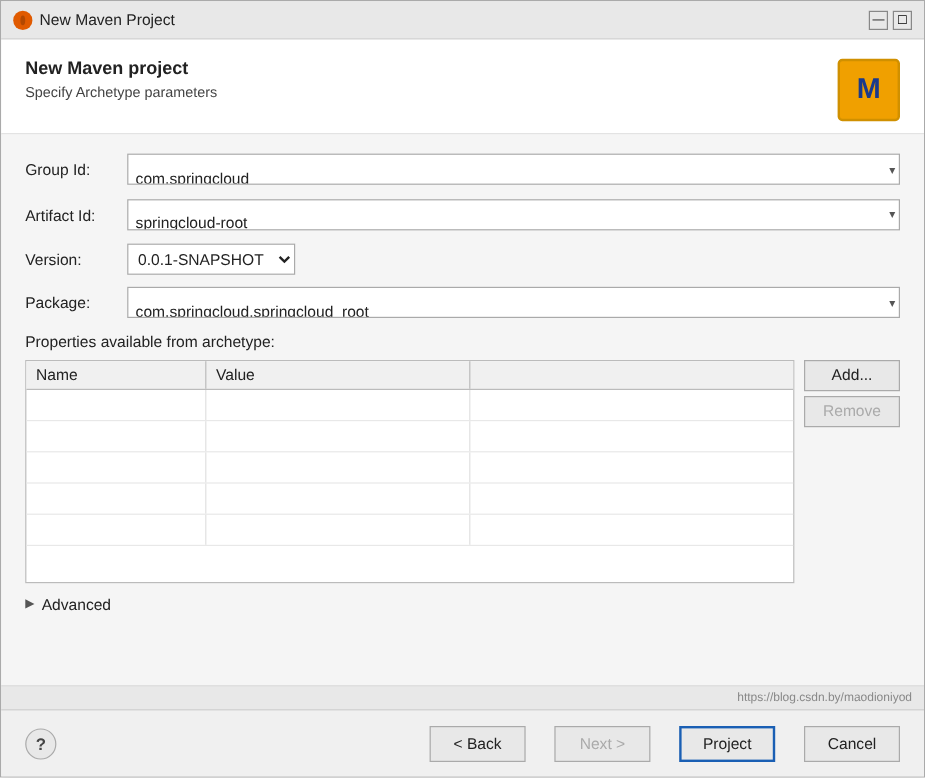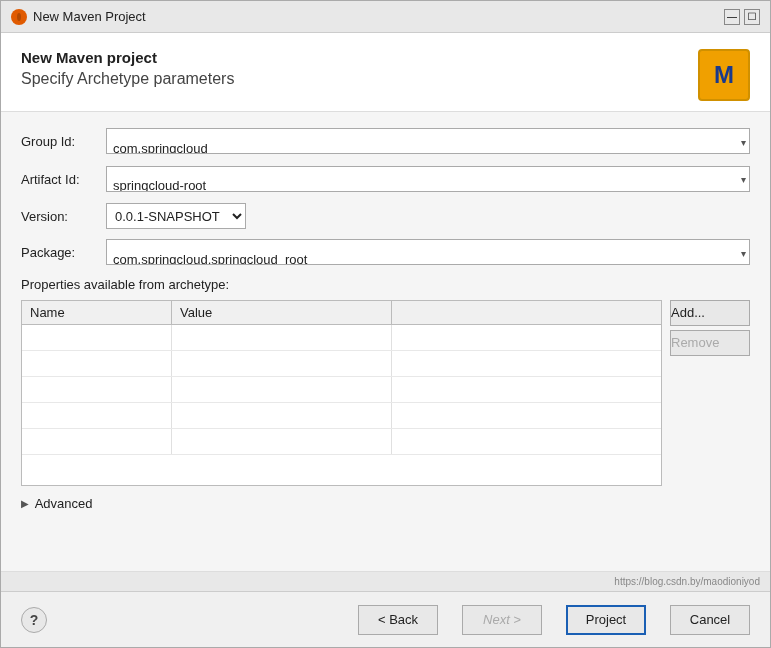--- a/index.html
+++ b/index.html
@@ -90,7 +90,7 @@
       margin-bottom: 4px;
     }
     .header-text p {
-      font-size: 16px;
+      font-size: 12px;
       color: #444;
     }
     .maven-icon {

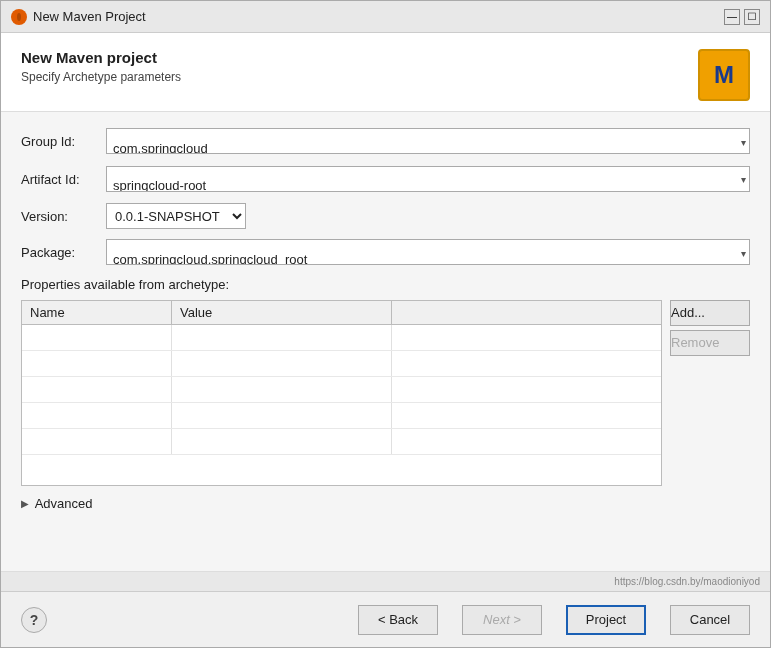--- a/index.html
+++ b/index.html
@@ -247,7 +247,7 @@
       cursor: pointer;
       font-size: 13px;
       color: #222;
-      text-align: left;
+      text-align: center;
     }
     .table-btn.disabled {
       color: #aaa;

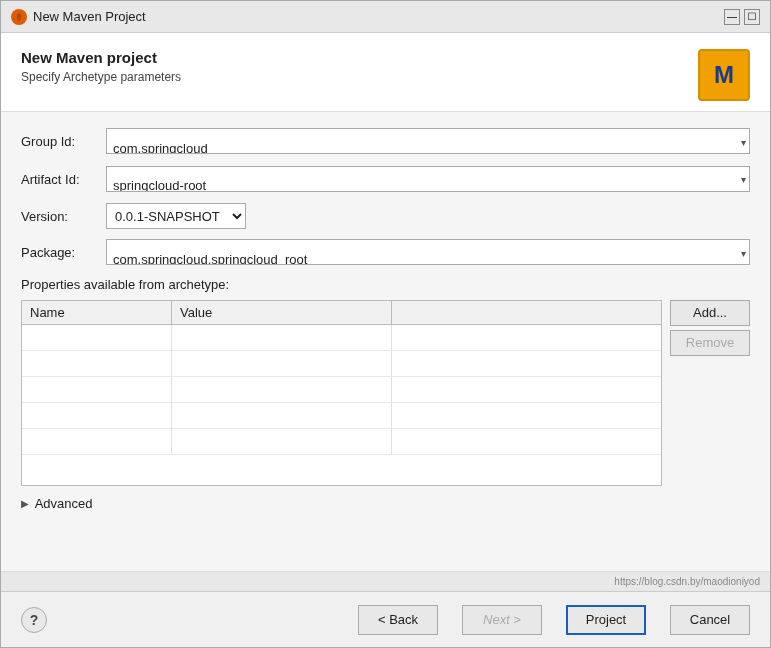--- a/index.html
+++ b/index.html
@@ -325,7 +325,6 @@
     .footer-btn.disabled {
       color: #aaa;
       cursor: default;
-      font-style: italic;
     }
     .footer-btn.primary {
       border: 2px solid #1a5fb4;

